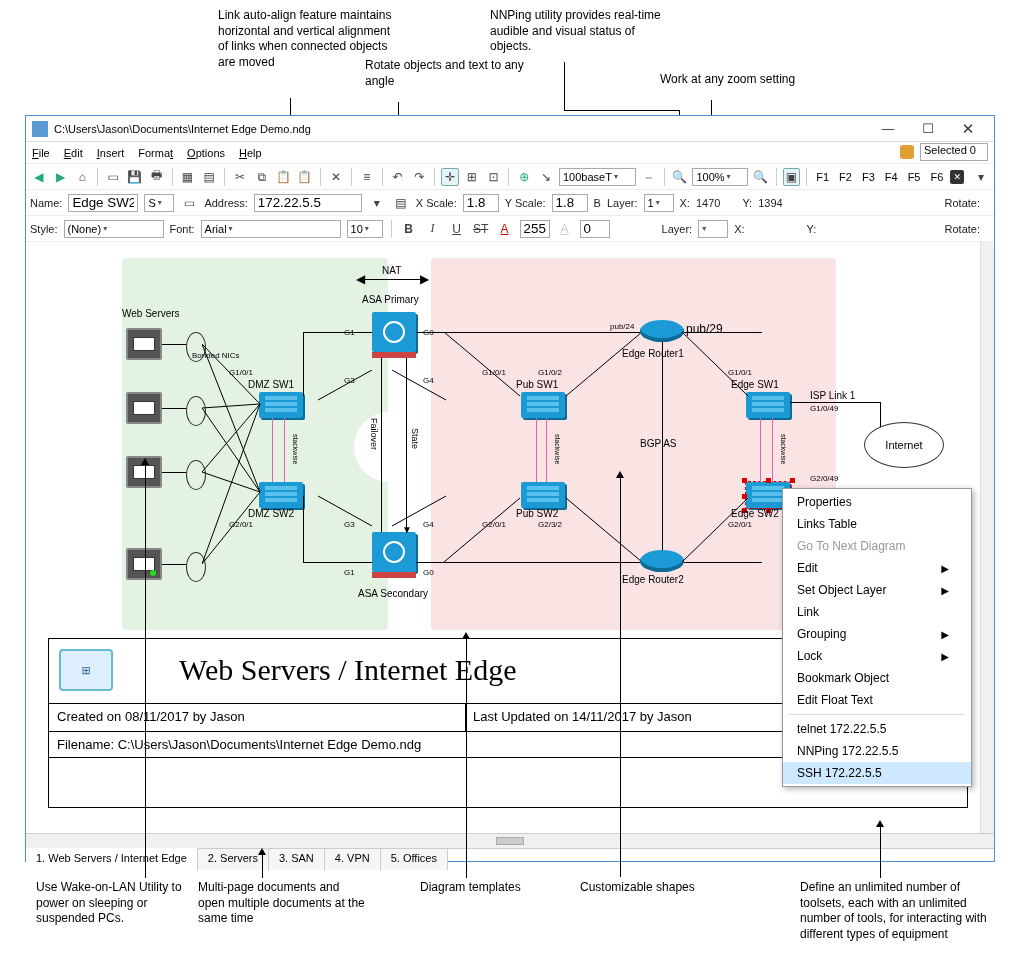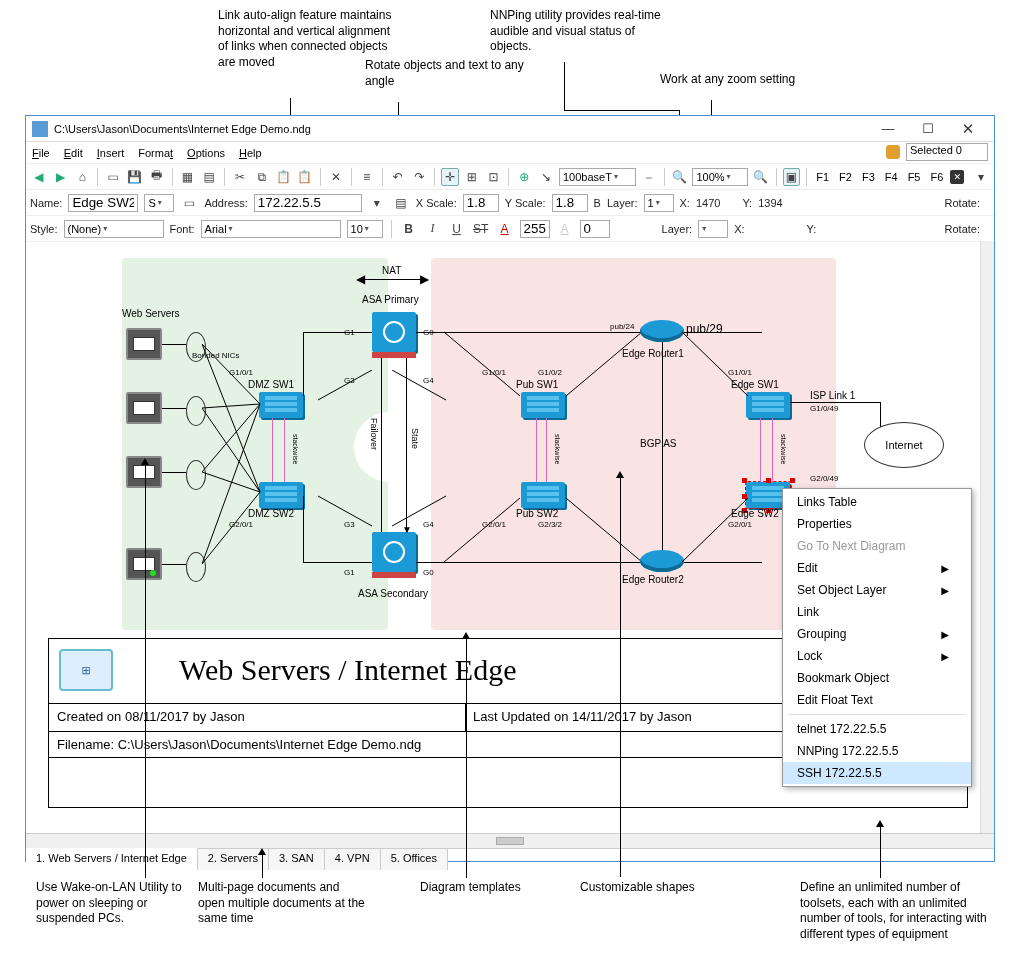--- a/index.html
+++ b/index.html
@@ -128,7 +128,7 @@
       <span><u>H</u>elp</span>
       <div class="status-sel">
         <div class="gear"></div>
-        <span class="field" style="width:82px">Selected 0</span>
+        <span class="field" style="width:68px">Selected 0</span>
       </div>
     </div>
 

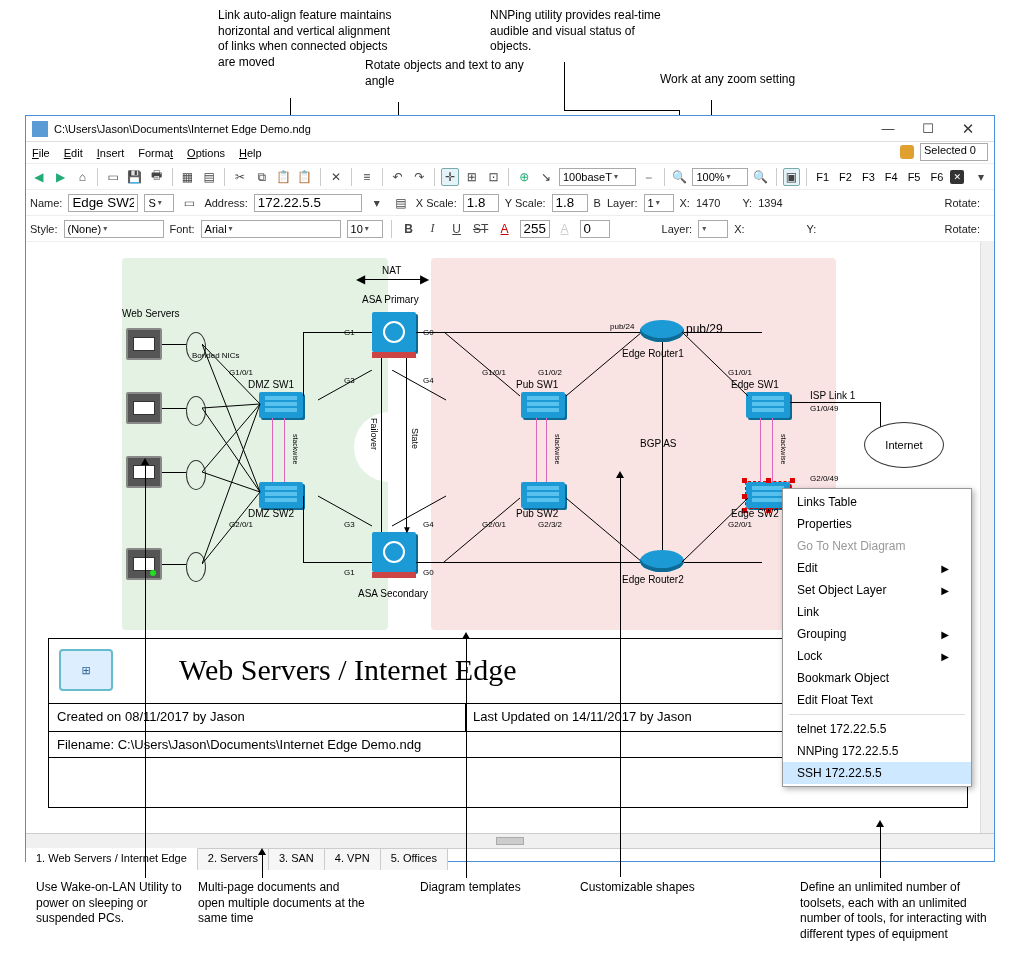--- a/index.html
+++ b/index.html
@@ -434,10 +434,10 @@
 
     <div class="ctxmenu" style="left:756px;top:372px">
       <div class="ctxitem">
+          <span>Properties</span>
+        </div>
+      <div class="ctxitem">
           <span>Links Table</span>
-        </div>
-      <div class="ctxitem">
-          <span>Properties</span>
         </div>
       <div class="ctxitem disabled">
           <span>Go To Next Diagram</span>

